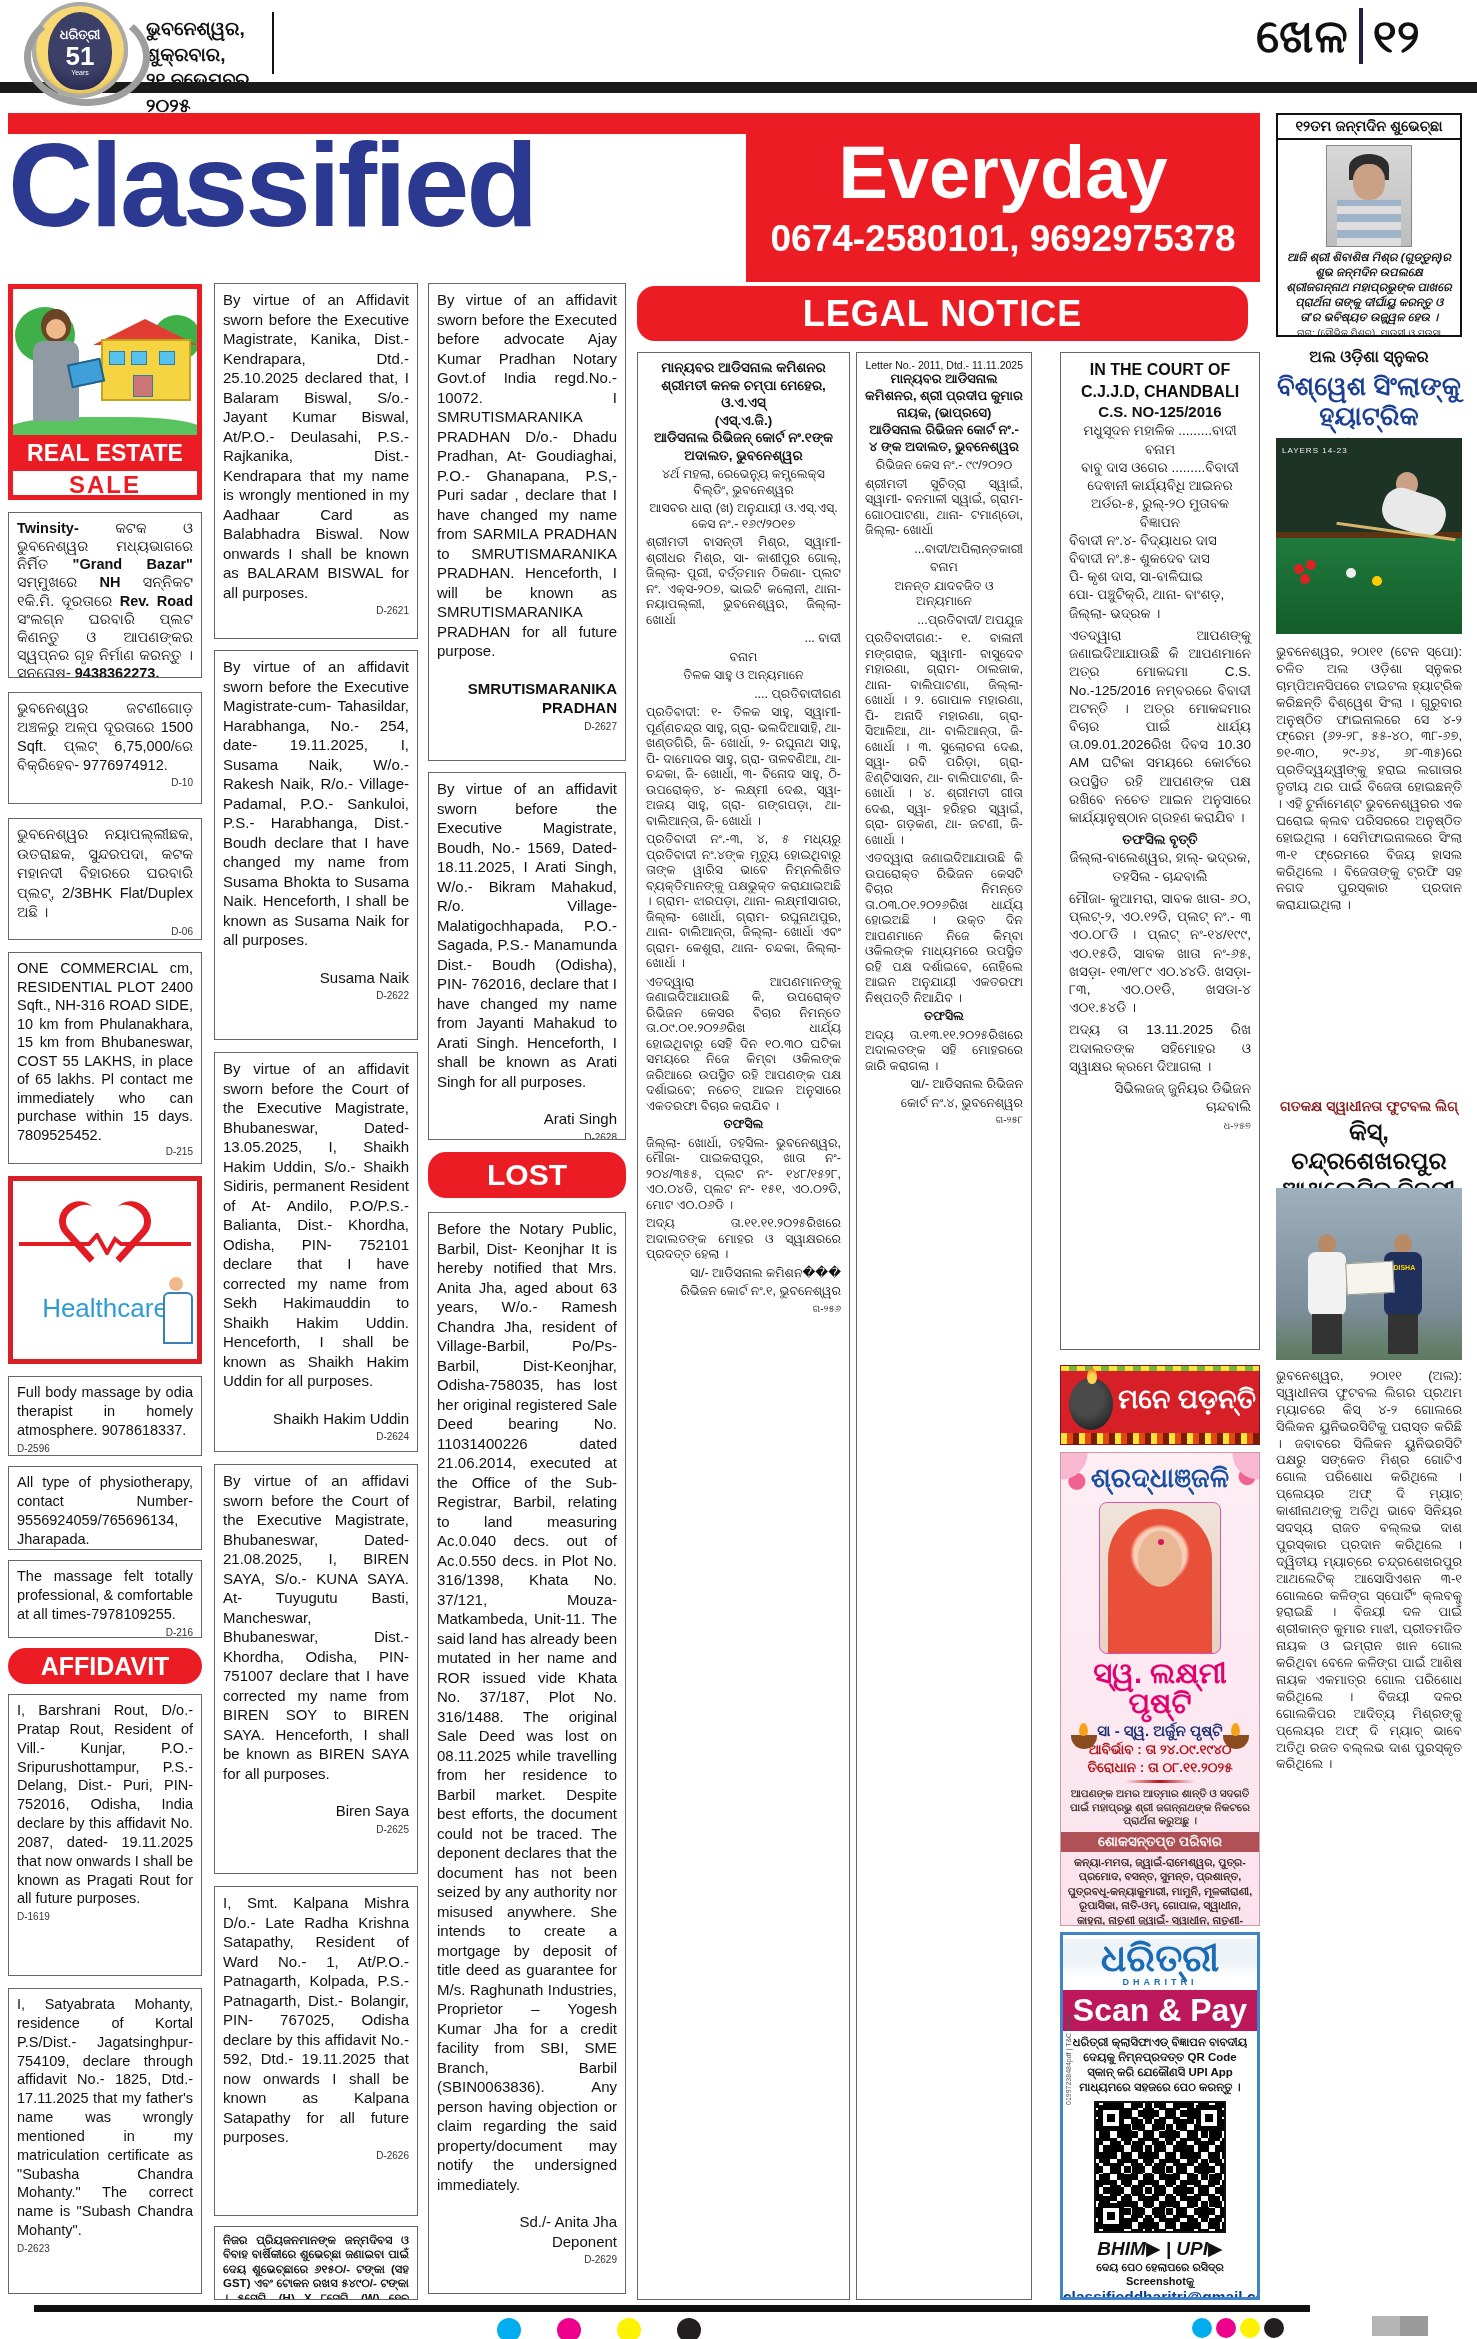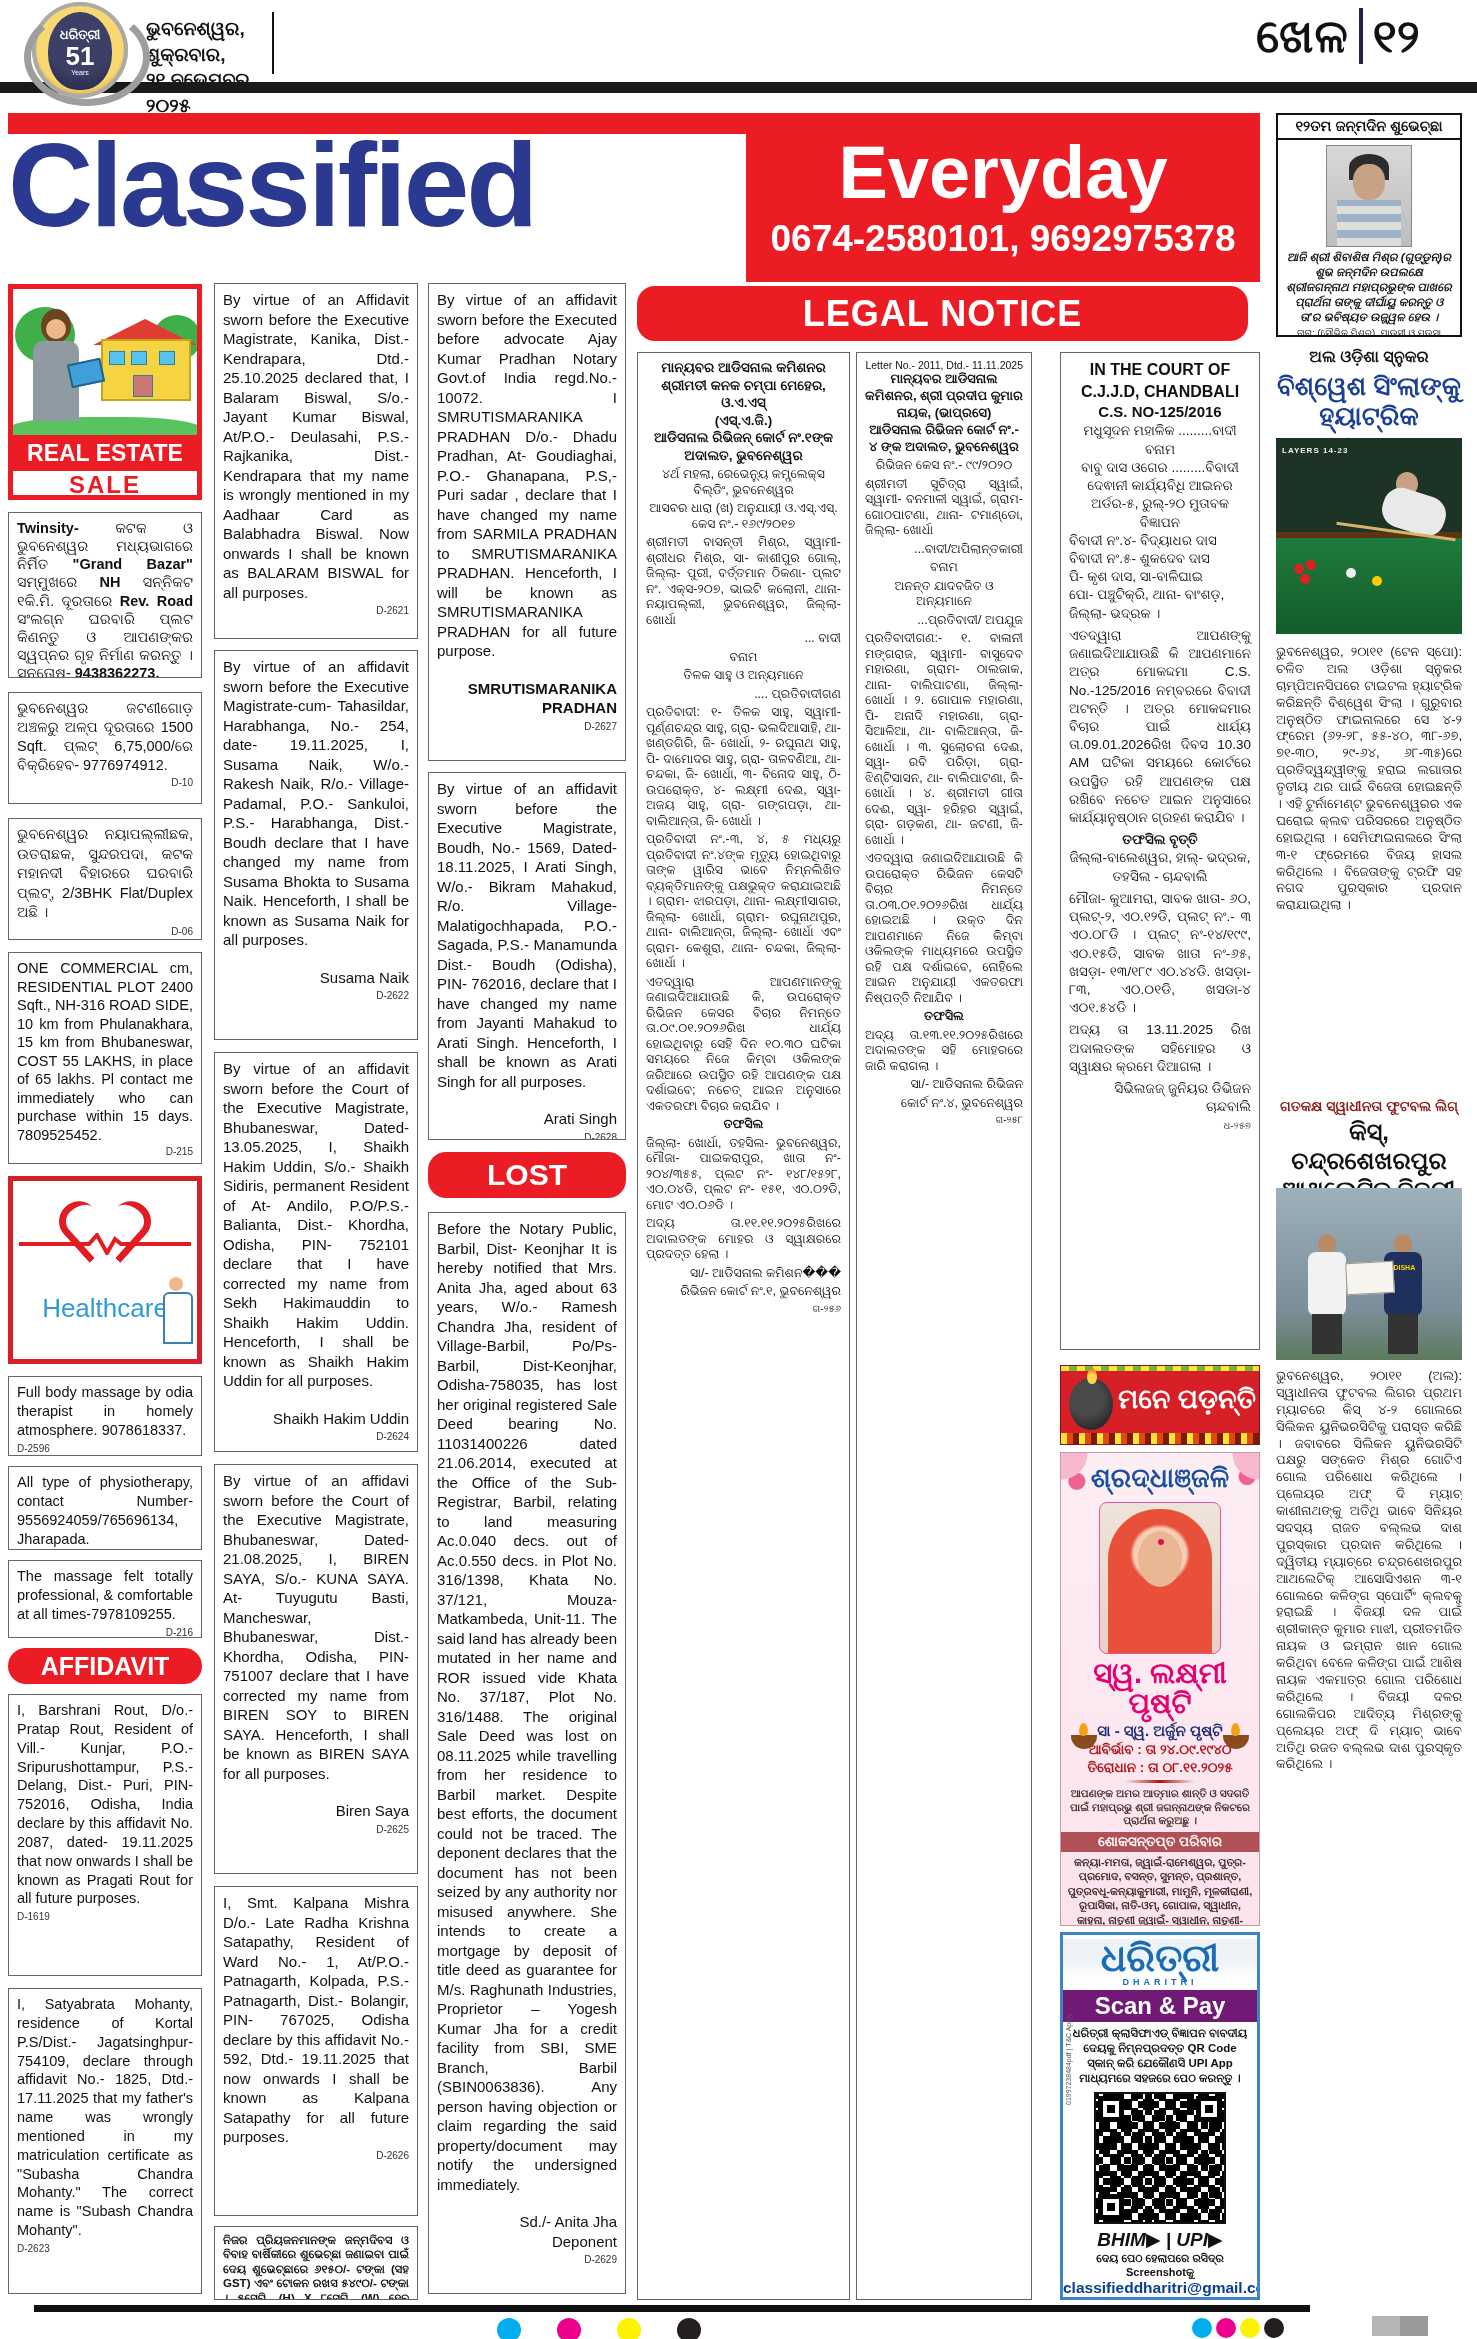--- a/index.html
+++ b/index.html
@@ -146,7 +146,7 @@
   .snk-head{position:absolute;right:34px;top:0;width:22px;height:24px;border-radius:50%;background:#caa184;}
   .snk-torso{position:absolute;right:6px;top:20px;width:64px;height:40px;border-radius:18px;background:#e9e9e9;transform:rotate(18deg);}
   .cue{position:absolute;left:-46px;top:58px;width:120px;height:3px;background:#d8b36a;transform:rotate(8deg);}
-  #snk-phototxt{position:absolute;left:6px;top:8px;color:#eee;font-size:8px;letter-spacing:1px;font-weight:bold;}
+  #snk-phototxt{position:absolute;left:6px;top:8px;color:#eee;font-size:8px;letter-spacing:1px;}
   #ftb-photo{left:1276px;top:1188px;width:186px;height:172px;position:absolute;overflow:hidden;background:linear-gradient(#9fb0bd,#7d8e9b 70%,#5d7a5d);}
   .man{position:absolute;width:44px;height:120px;bottom:6px;}
   .man .mh{position:absolute;left:14px;top:0;width:18px;height:20px;border-radius:50%;background:#b98a66;}

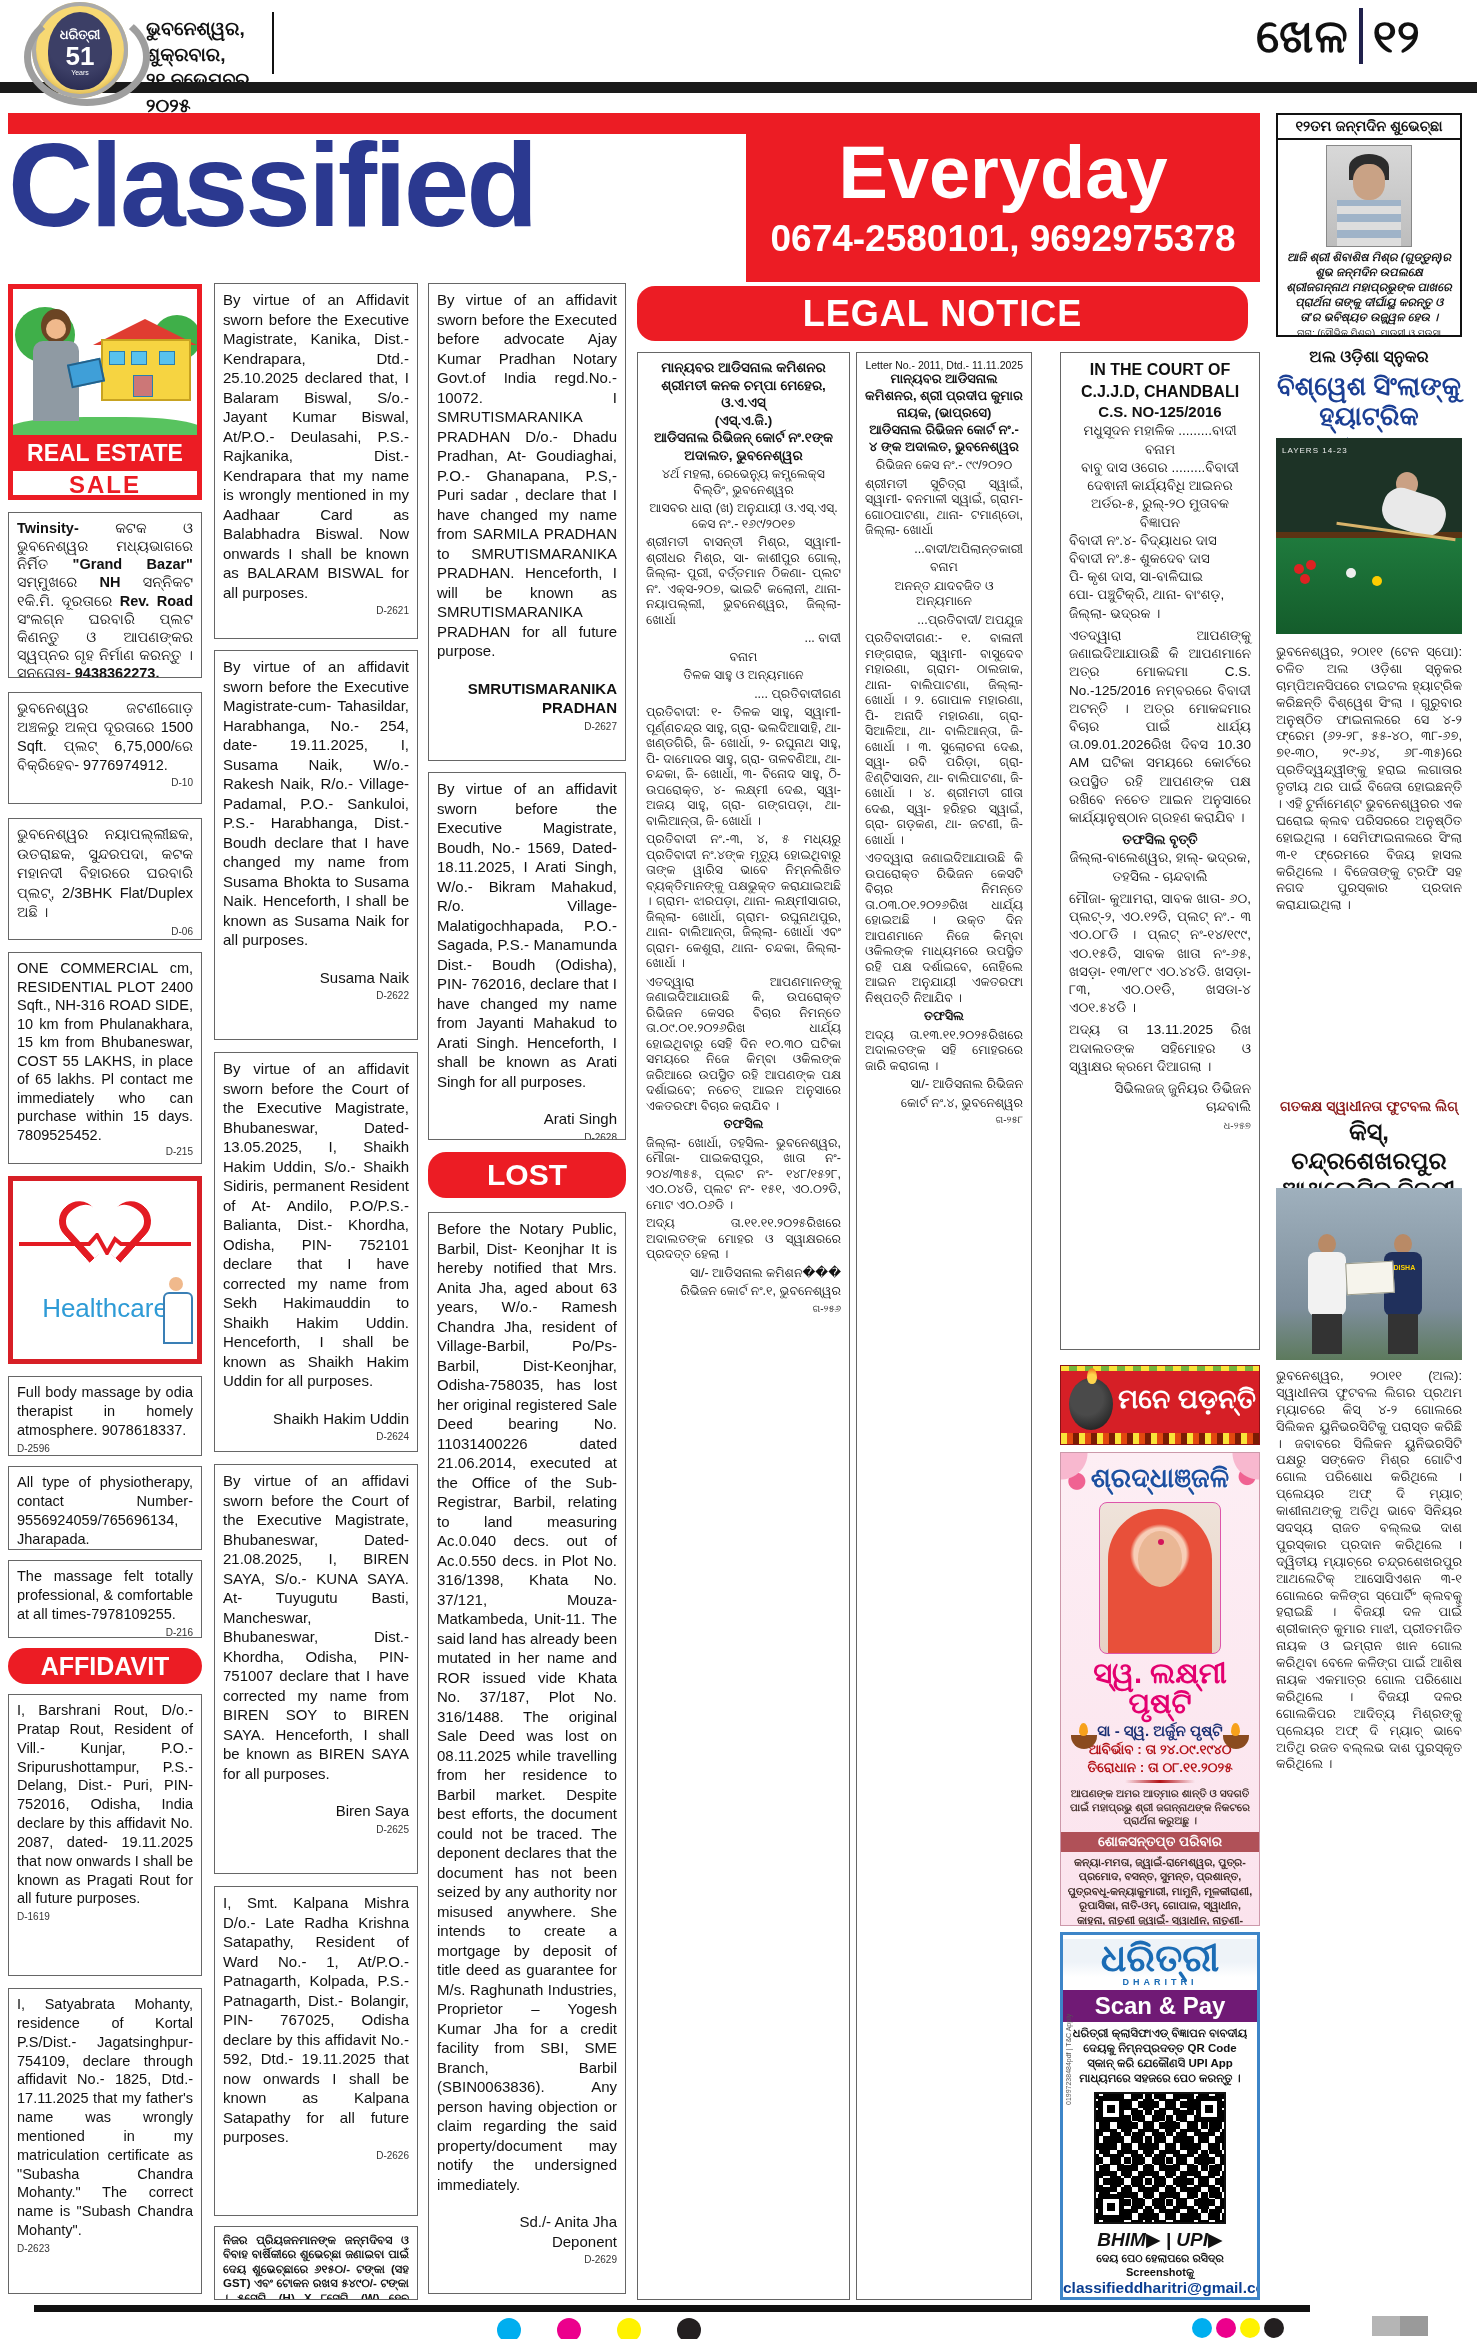--- a/index.html
+++ b/index.html
@@ -115,7 +115,7 @@
   #dh-logo{text-align:center;font-size:38px;font-weight:bold;color:#1b6cb5;line-height:1;margin-top:4px;
      background:linear-gradient(#eef3f8 60%,#fff);}
   #dh-sub{text-align:center;font-size:9px;letter-spacing:4px;color:#1b6cb5;font-weight:bold;}
-  #sp-bar{background:#701a75;color:#fff;text-align:center;font-weight:bold;font-size:24px;padding:2px 0;margin-top:3px;}
+  #sp-bar{background:#be185d;color:#fff;text-align:center;font-weight:bold;font-size:32px;padding:2px 0;margin-top:3px;}
   #sp-text{font-size:11.5px;font-weight:bold;text-align:center;padding:4px 6px 2px;line-height:1.3;}
   #qr{position:relative;width:128px;height:128px;margin:4px auto;border:2px solid #111;
       background:

